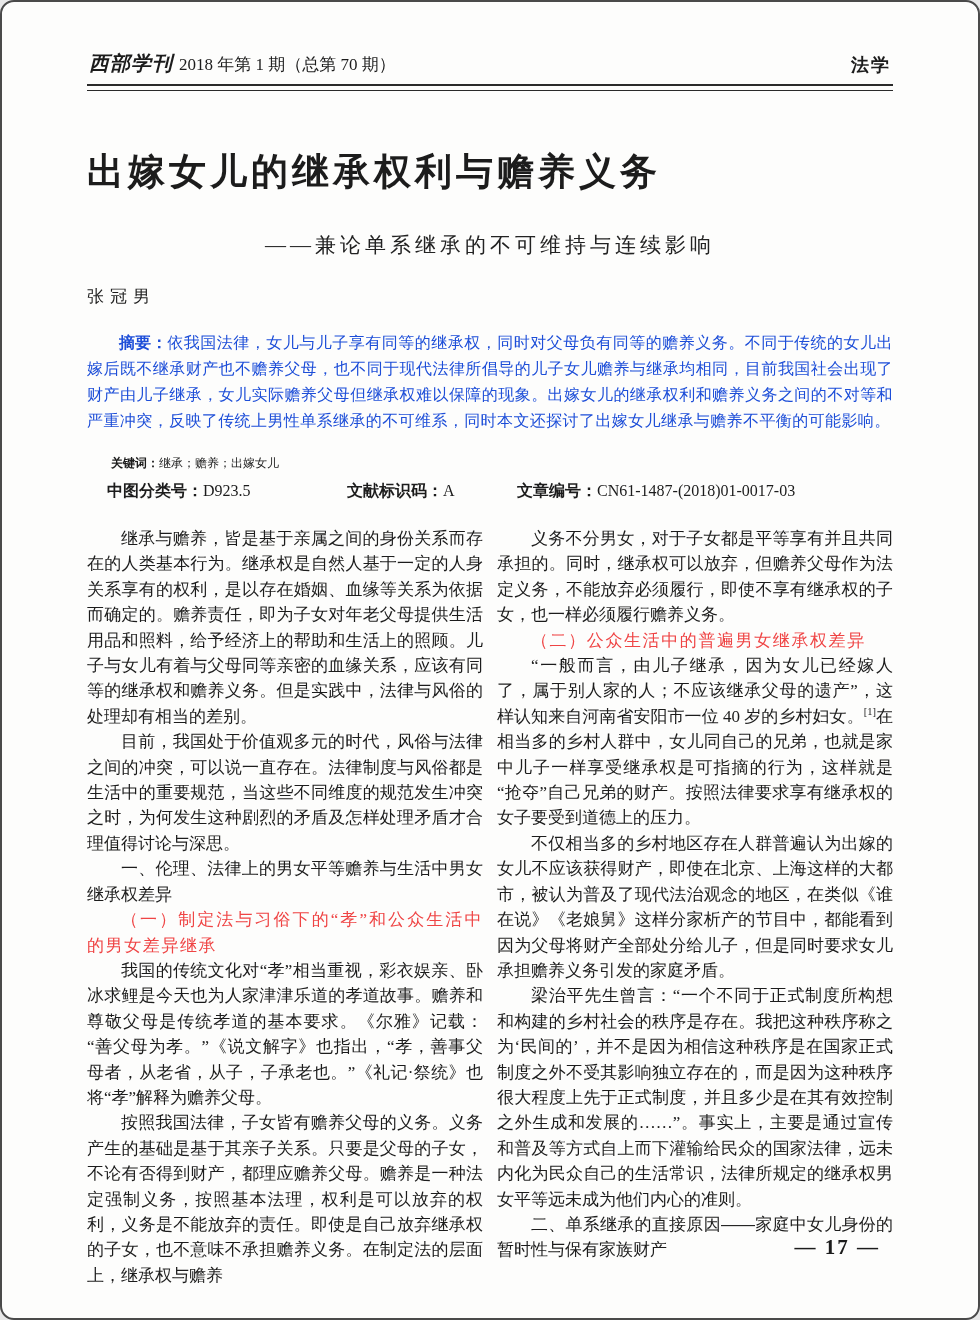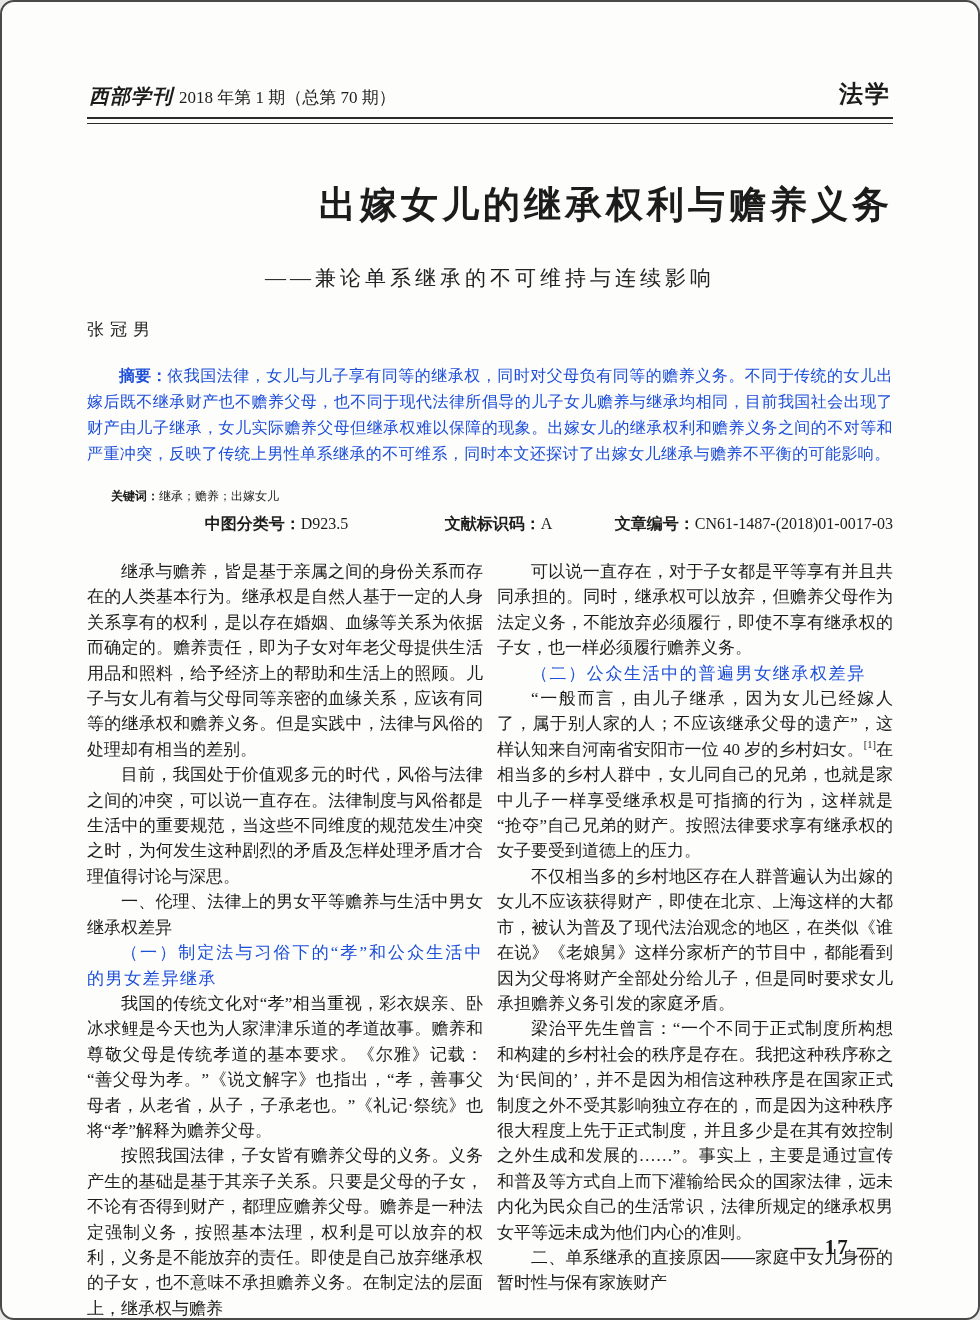--- a/index.html
+++ b/index.html
@@ -9,7 +9,7 @@
     border:2px solid #4a4a4a;
     border-radius:14px;
     box-sizing:border-box;
-    padding:76px 85px 0 85px;
+    padding:48px 85px 0 85px;
     position:relative;
     font-family:"Liberation Serif","DejaVu Serif",serif;
     color:#1c1c1c;

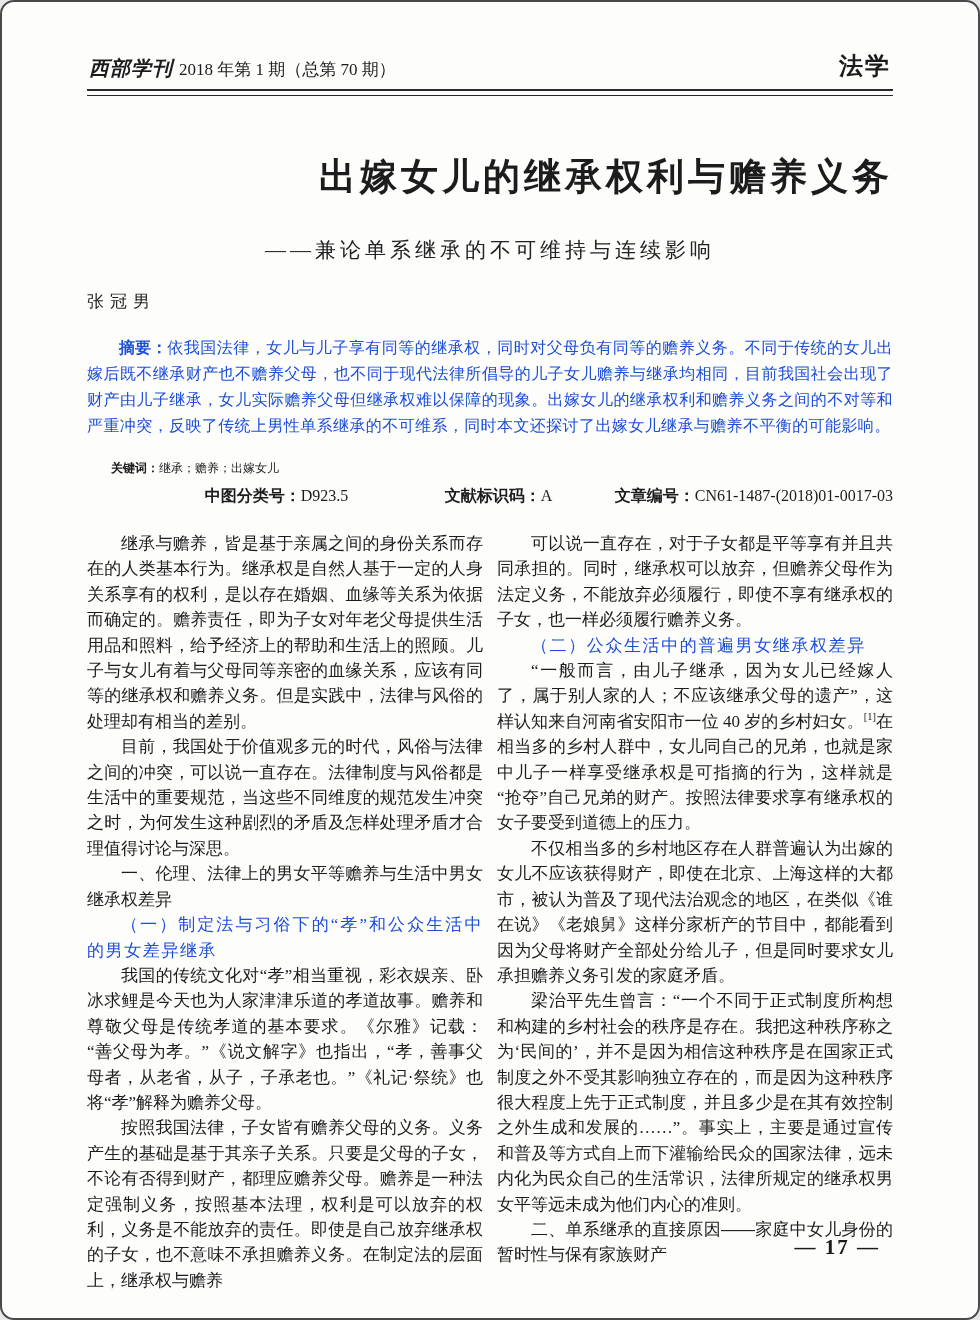--- a/index.html
+++ b/index.html
@@ -19,7 +19,7 @@
   .header{display:flex;justify-content:space-between;align-items:flex-end;padding:0 2px 7px 2px;}
   .header-left{font-size:17px;white-space:nowrap;}
   .journal-name{font-weight:bold;font-style:italic;font-size:20px;letter-spacing:1px;margin-right:6px;}
-  .header-right{font-size:24px;font-weight:bold;letter-spacing:2px;font-family:"Liberation Sans","DejaVu Sans",sans-serif;}
+  .header-right{font-size:18px;font-weight:bold;letter-spacing:2px;font-family:"Liberation Sans","DejaVu Sans",sans-serif;}
   .double-rule{height:4px;border-top:2.5px solid #2a2a2a;border-bottom:1.5px solid #2a2a2a;}
   
   .title{margin-top:56px;text-align:right;font-size:37px;font-weight:bold;letter-spacing:4px;font-family:Liberation Mono, monospace;}

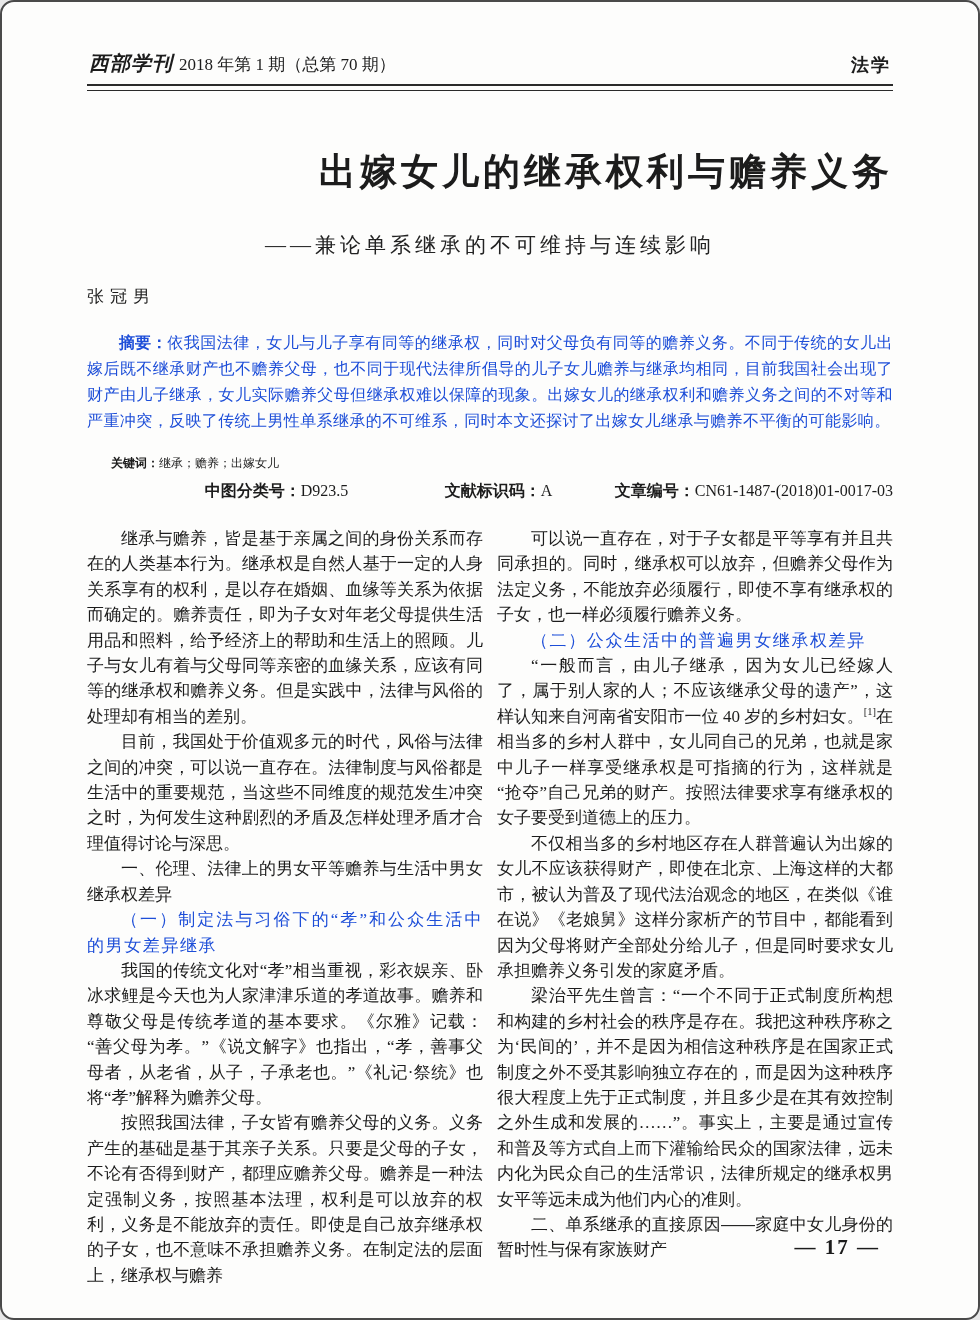--- a/index.html
+++ b/index.html
@@ -22,7 +22,7 @@
   .header-right{font-size:18px;font-weight:bold;letter-spacing:2px;font-family:"Liberation Sans","DejaVu Sans",sans-serif;}
   .double-rule{height:4px;border-top:2.5px solid #2a2a2a;border-bottom:1.5px solid #2a2a2a;}
   
-  .title{margin-top:56px;text-align:right;font-size:37px;font-weight:bold;letter-spacing:4px;font-family:Liberation Mono, monospace;}
+  .title{margin-top:56px;text-align:left;font-size:37px;font-weight:bold;letter-spacing:4px;font-family:Liberation Mono, monospace;}
   .subtitle{margin-top:34px;text-align:center;font-size:21px;letter-spacing:4px;color:#222;}
   .author{margin-top:26px;text-align:left;font-size:17px;letter-spacing:6px;}
   

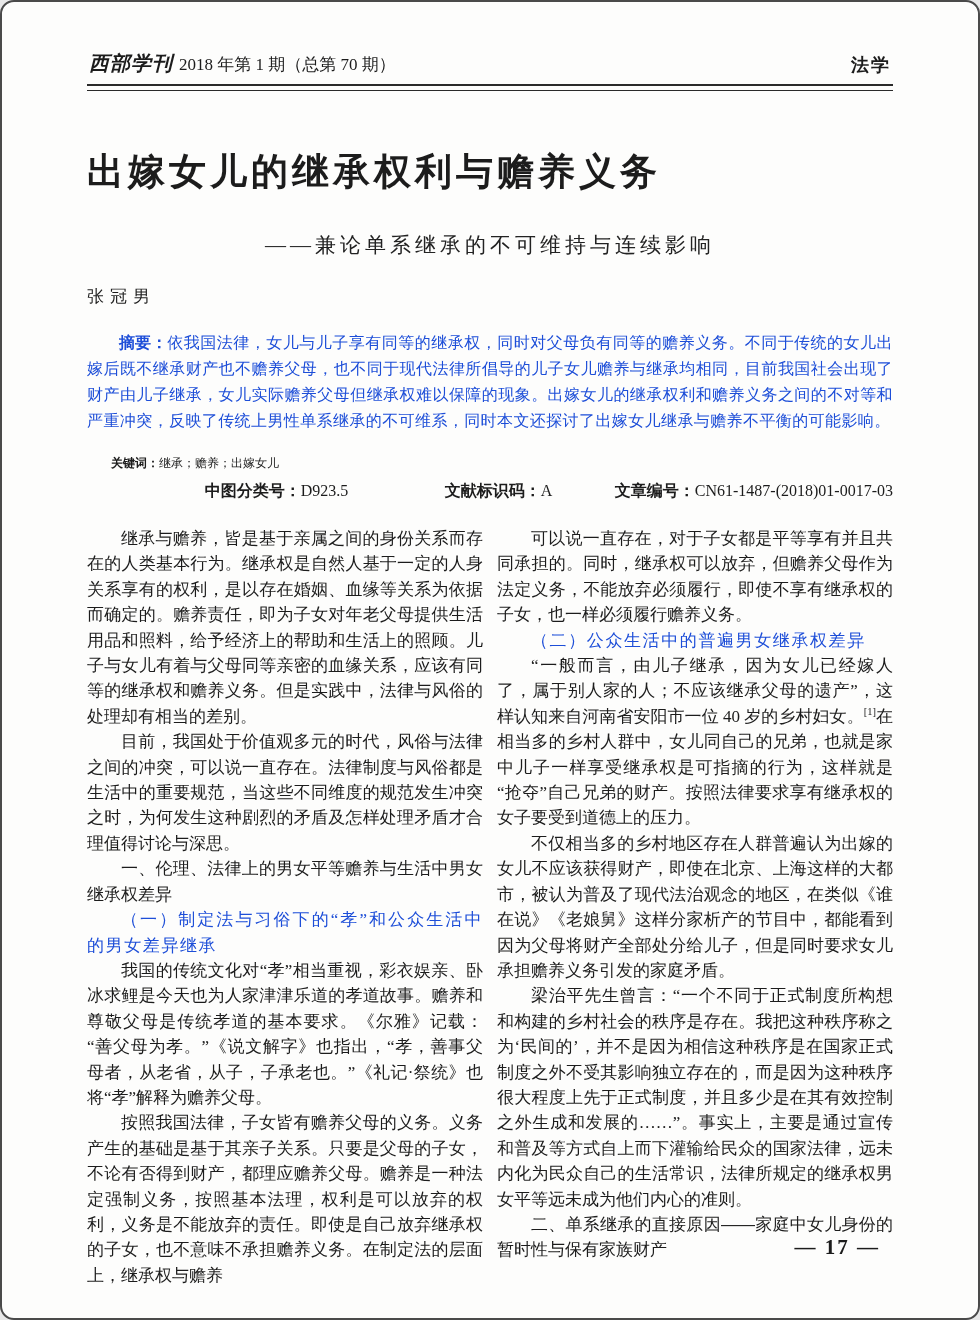--- a/index.html
+++ b/index.html
@@ -29,7 +29,7 @@
   .abstract{margin-top:22px;font-size:16px;line-height:26px;text-align:justify;text-indent:2em;color:#1d4ed8;letter-spacing:0.4px;}
   .abstract b{letter-spacing:0;}
   .keywords{margin-top:16px;font-size:12px;line-height:26px;text-indent:2em;}
-  .meta-row{margin-top:2px;font-size:16px;line-height:26px;display:flex;justify-content:flex-end;}
+  .meta-row{margin-top:2px;font-size:16px;line-height:26px;display:flex;}
   .meta-row .seg1{margin-left:20px;width:240px;}
   .meta-row .seg2{width:170px;}
   b.lbl{font-family:"Liberation Sans","DejaVu Sans",sans-serif;font-weight:bold;}

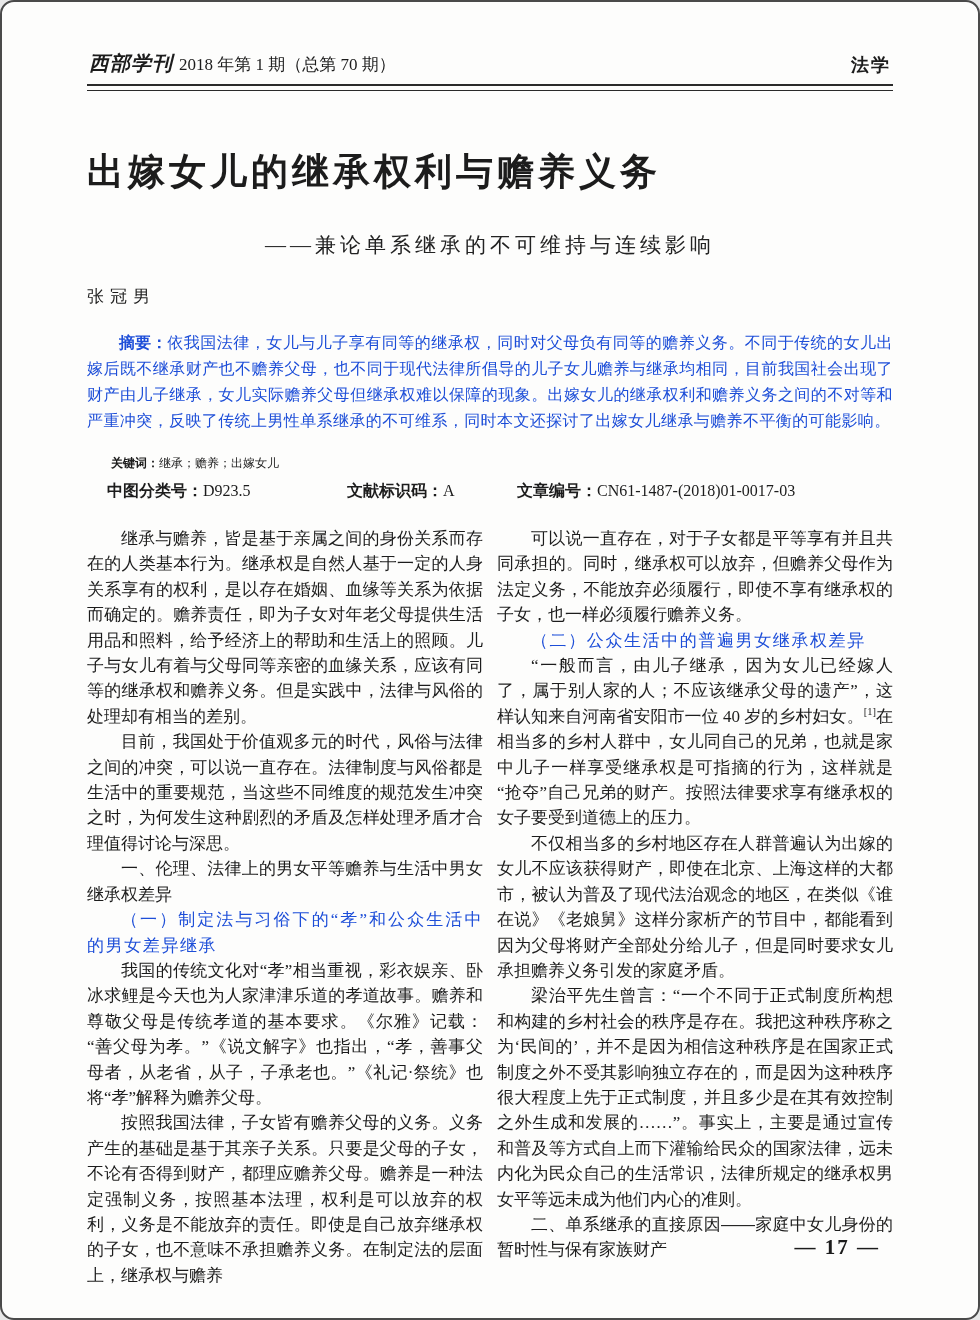--- a/index.html
+++ b/index.html
@@ -90,7 +90,7 @@
       <p>按照我国法律，子女皆有赡养父母的义务。义务产生的基础是基于其亲子关系。只要是父母的子女，不论有否得到财产，都理应赡养父母。赡养是一种法定强制义务，按照基本法理，权利是可以放弃的权利，义务是不能放弃的责任。即使是自己放弃继承权的子女，也不意味不承担赡养义务。在制定法的层面上，继承权与赡养</p>
     </div>
     <div class="col">
-      <p>可以说一直存在，对于子女都是平等享有并且共同承担的。同时，继承权可以放弃，但赡养父母作为法定义务，不能放弃必须履行，即使不享有继承权的子女，也一样必须履行赡养义务。</p>
+      <p>义务不分男女，对于子女都是平等享有并且共同承担的。同时，继承权可以放弃，但赡养父母作为法定义务，不能放弃必须履行，即使不享有继承权的子女，也一样必须履行赡养义务。</p>
       <p class="sub">（二）公众生活中的普遍男女继承权差异</p>
       <p><span>“一般而言，由儿子继承，因为女儿已经嫁人了，属于别人家的人；不应该继承父母的遗产”，这样认知来自河南省安阳市一位 40 岁的乡村妇女。</span><sup class="ref">[1]</sup><span>在相当多的乡村人群中，女儿同自己的兄弟，也就是家中儿子一样享受继承权是可指摘的行为，这样就是“抢夺”自己兄弟的财产。按照法律要求享有继承权的女子要受到道德上的压力。</span></p>
       <p>不仅相当多的乡村地区存在人群普遍认为出嫁的女儿不应该获得财产，即使在北京、上海这样的大都市，被认为普及了现代法治观念的地区，在类似《谁在说》《老娘舅》这样分家析产的节目中，都能看到因为父母将财产全部处分给儿子，但是同时要求女儿承担赡养义务引发的家庭矛盾。</p>

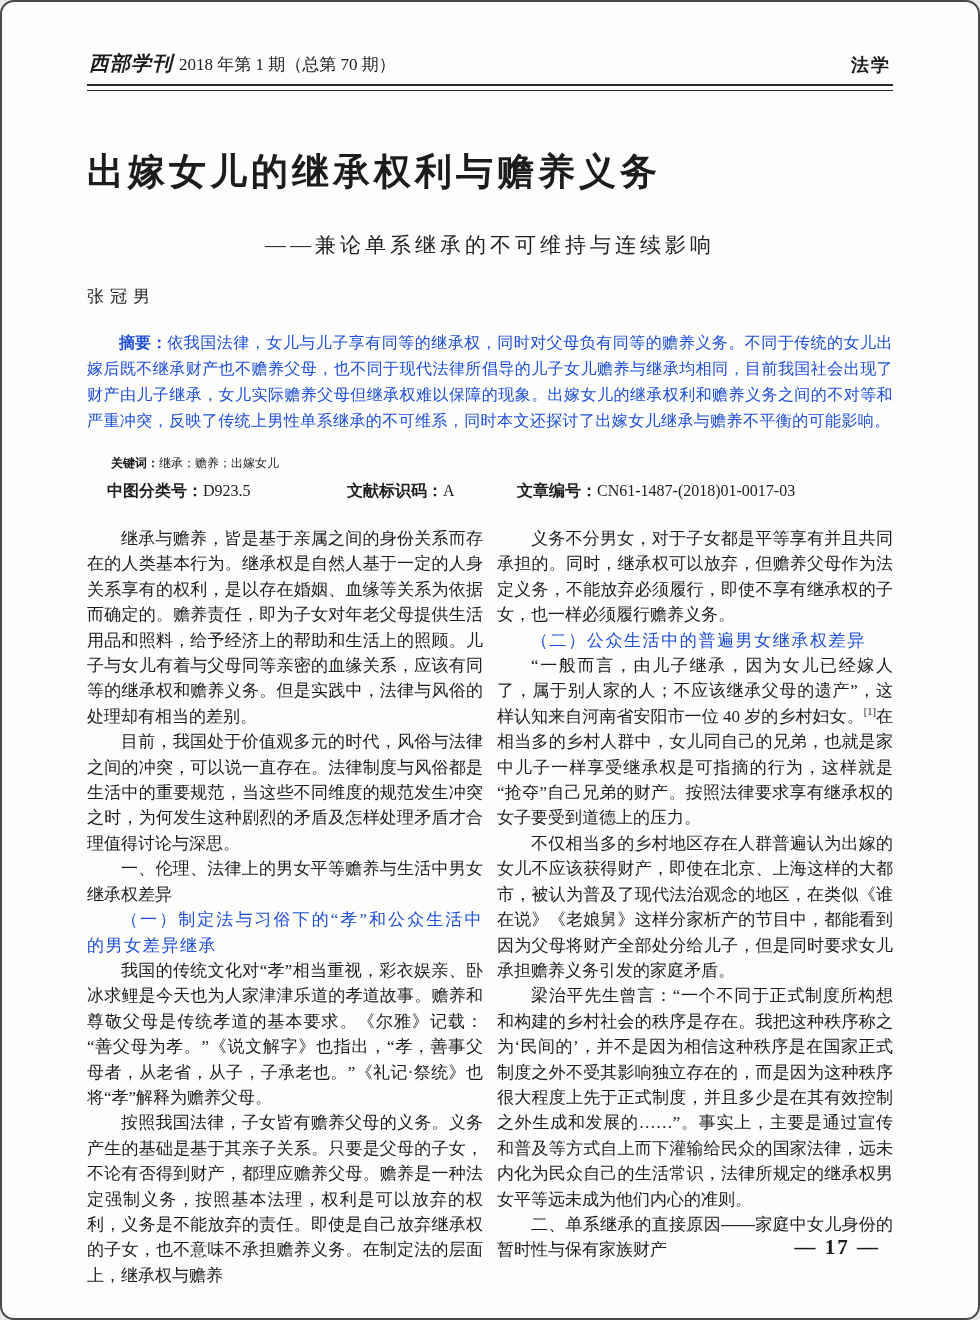--- a/index.html
+++ b/index.html
@@ -38,7 +38,7 @@
   .col{width:398px;font-size:17px;line-height:25.4px;text-align:justify;}
   .col p{margin:0;text-indent:2em;}
   .col p.h1{font-weight:normal;font-family:"Liberation Sans","DejaVu Sans",sans-serif;}
-  .col p.sub{letter-spacing:1.6px;color:#1d4ed8;}
+  .col p.sub{letter-spacing:1.6px;color:#ef4444;}
   sup.ref{font-size:10.5px;line-height:0;}
   
   .page-number{position:absolute;right:98px;bottom:58px;font-size:21px;font-weight:bold;letter-spacing:2px;}

